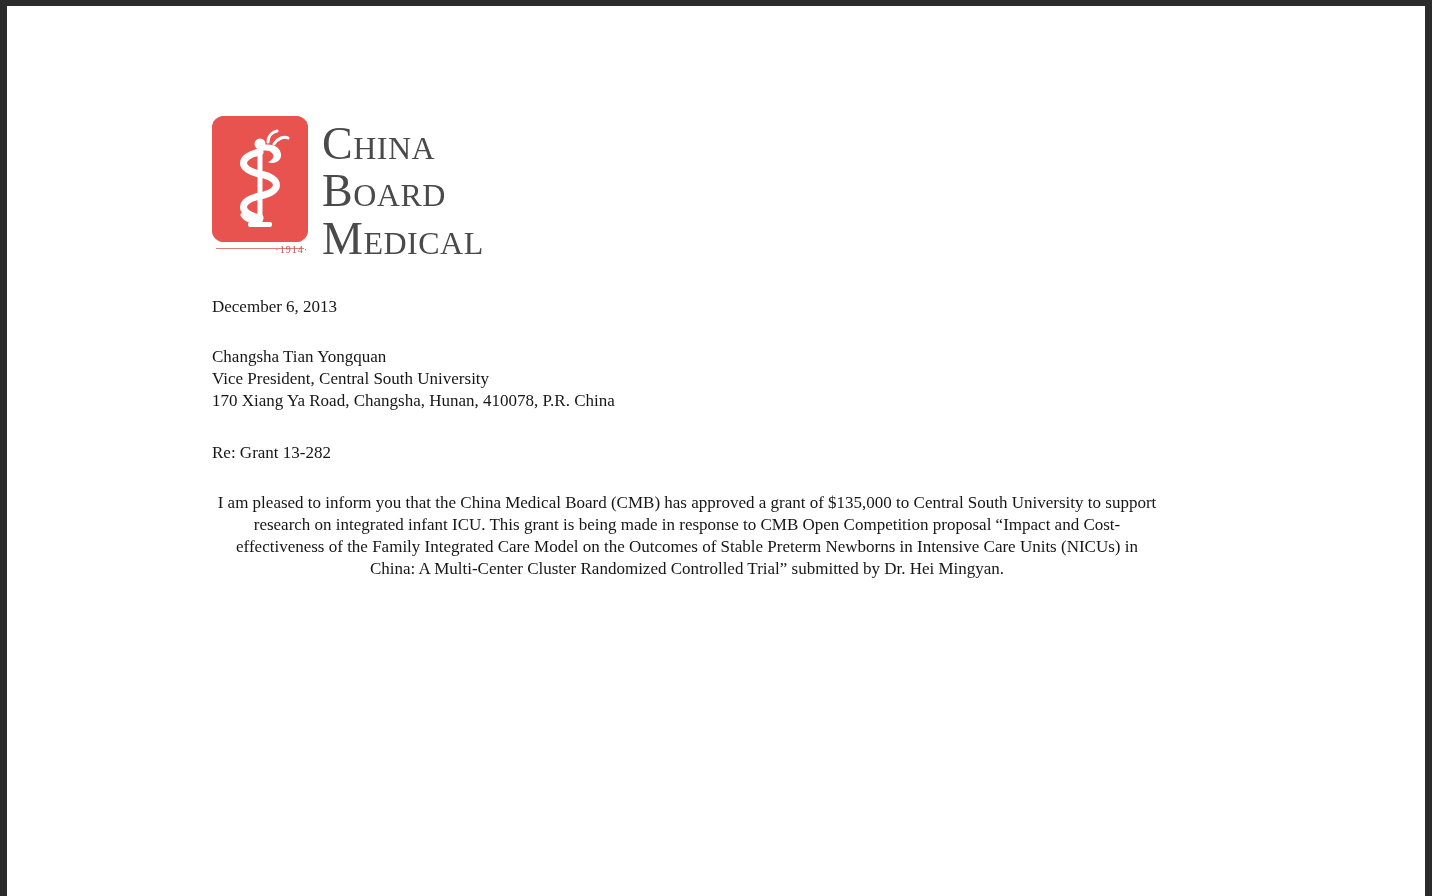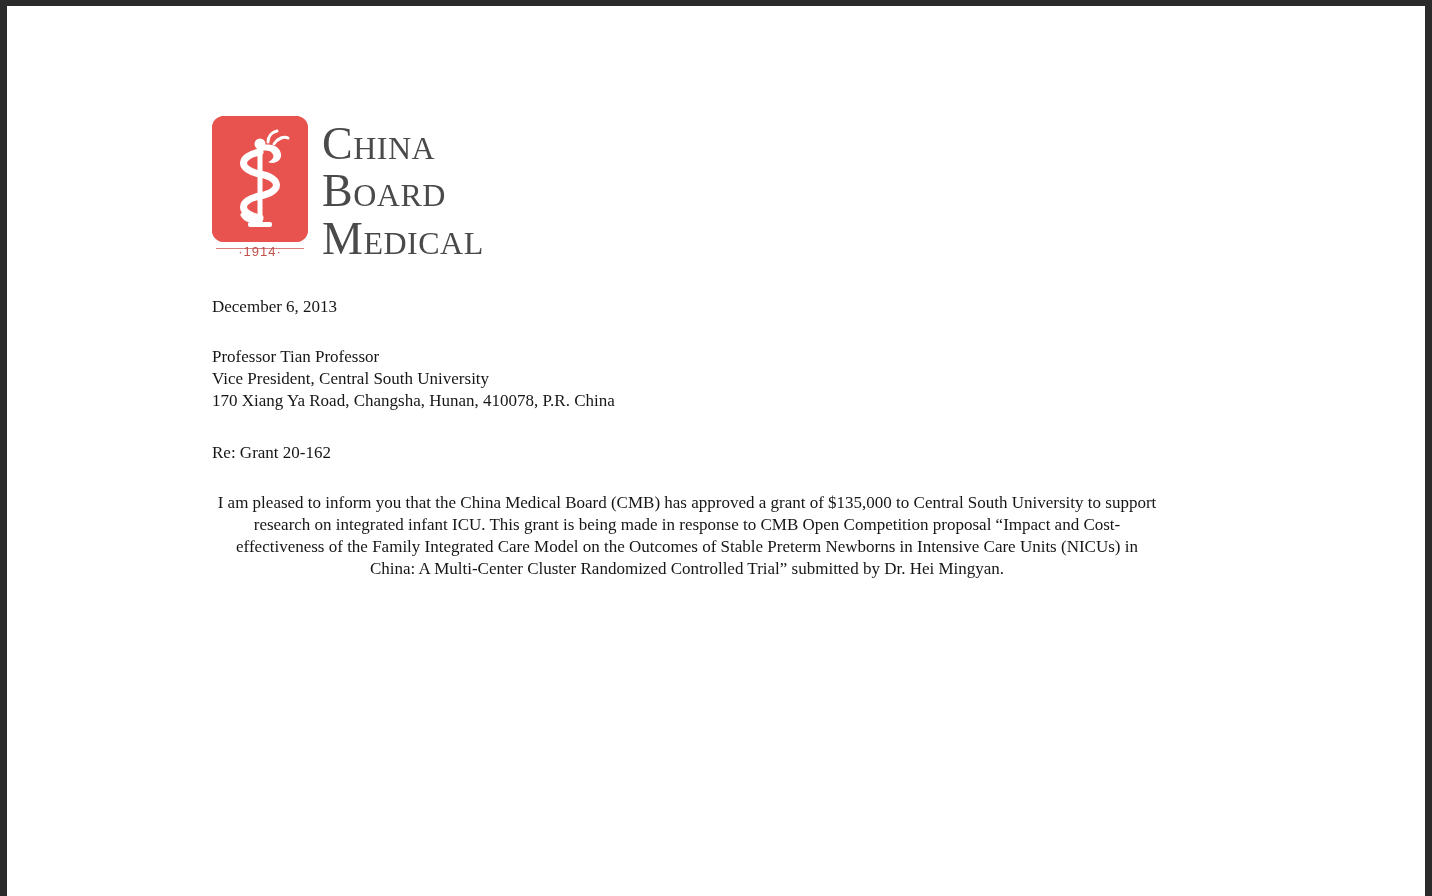--- a/index.html
+++ b/index.html
@@ -86,9 +86,9 @@
     left: 0;
     top: 128px;
     width: 96px;
-    text-align: center;
-    font-family: Liberation Sans, sans-serif;
-    font-size: 13px;
+    text-align: right;
+    font-family: Liberation Serif, serif;
+    font-size: 10px;
     letter-spacing: 1px;
     color: #c1504d;
   }

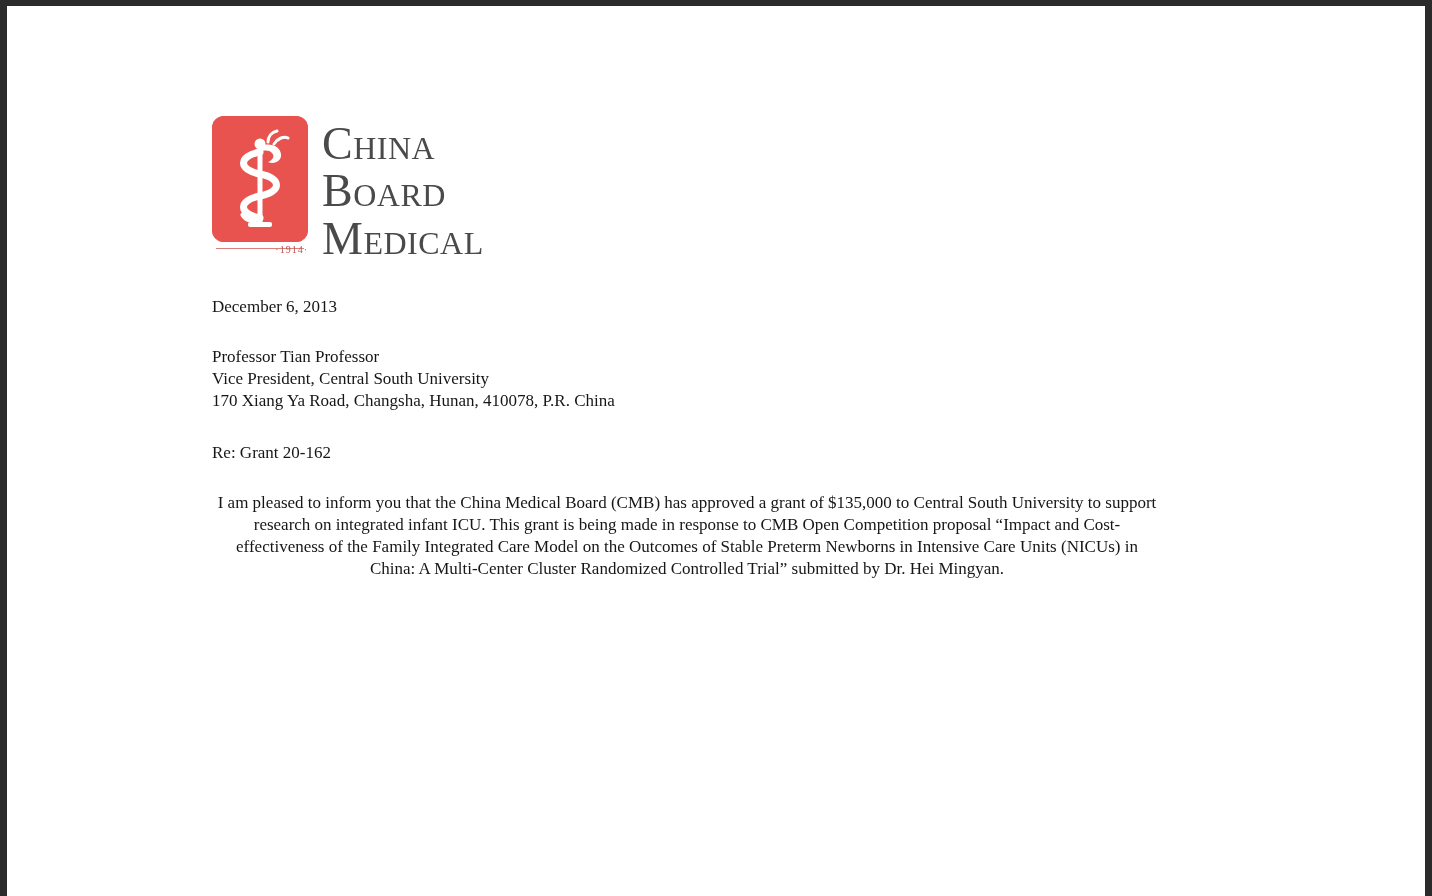--- a/index.html
+++ b/index.html
@@ -187,7 +187,7 @@
       </div>
 
       <div class="letter-block address">
-        <p>Professor Tian Professor</p>
+        <p>Changsha Tian Yongquan</p>
         <p>Vice President, Central South University</p>
         <p>170 Xiang Ya Road, Changsha, Hunan, 410078, P.R. China</p>
       </div>

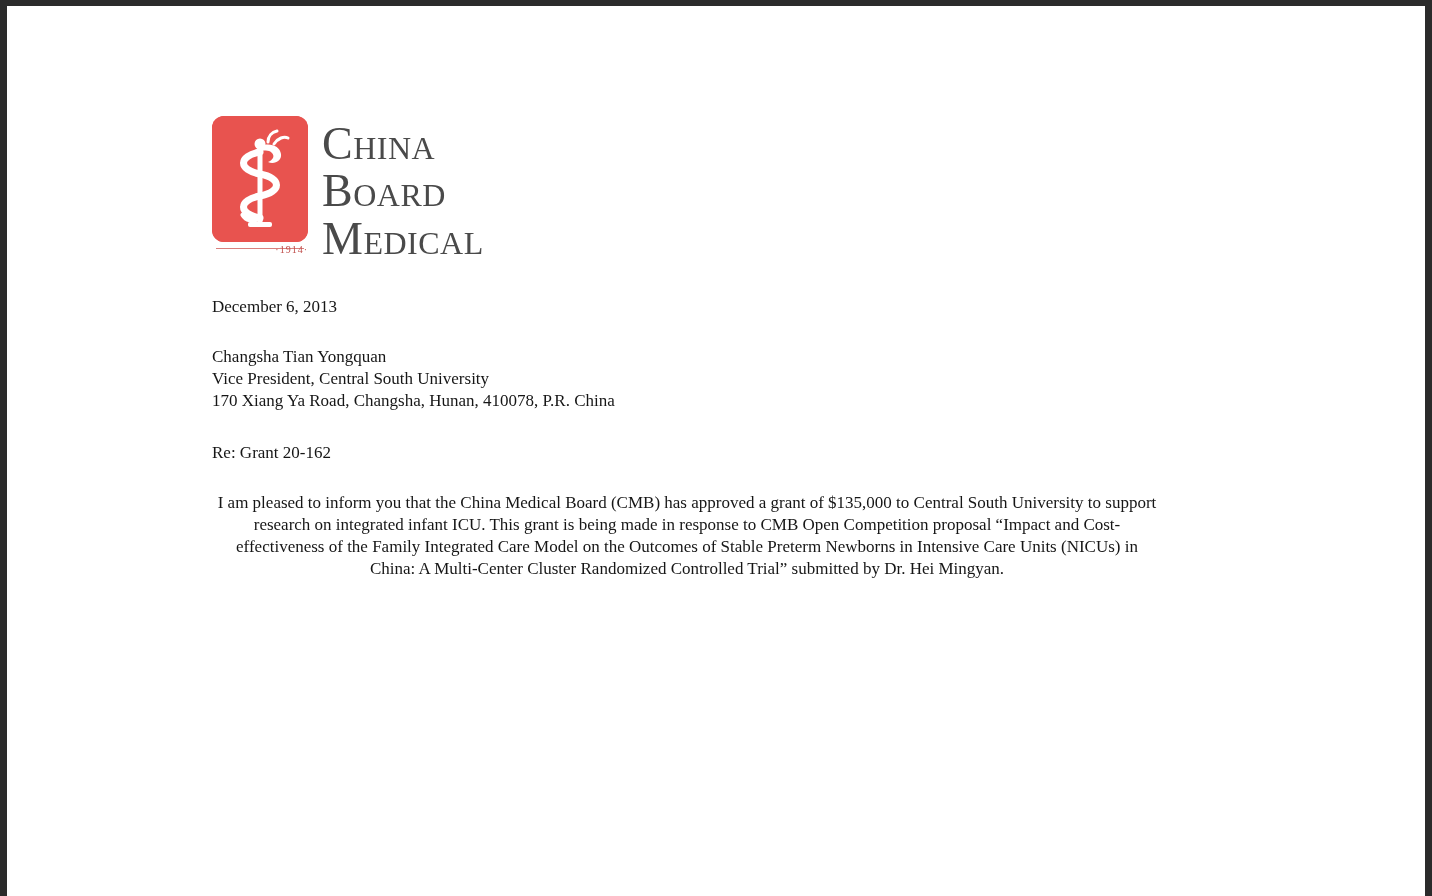--- a/index.html
+++ b/index.html
@@ -193,7 +193,7 @@
       </div>
 
       <div class="letter-block">
-        <p>Re: Grant 20-162</p>
+        <p>Re: Grant 13-282</p>
       </div>
 
 

